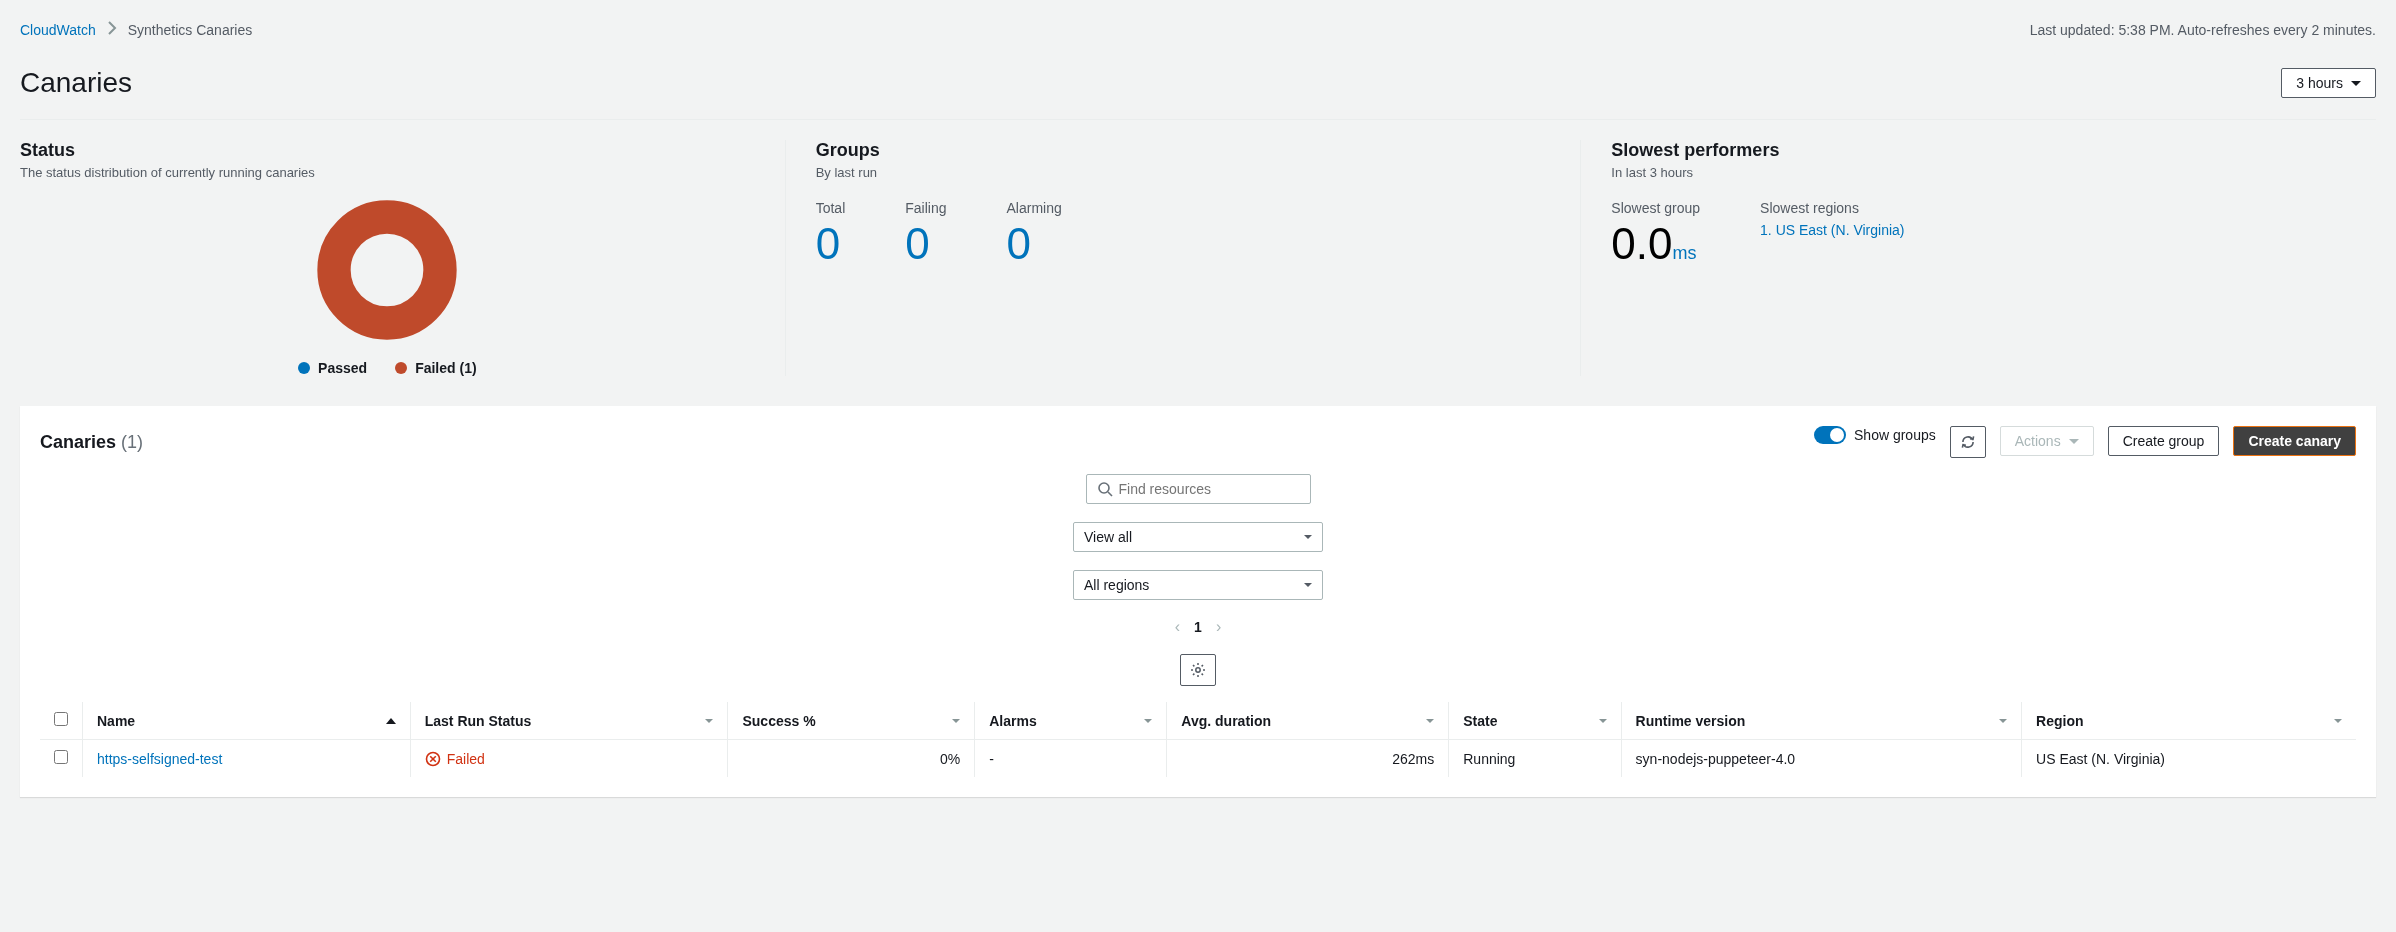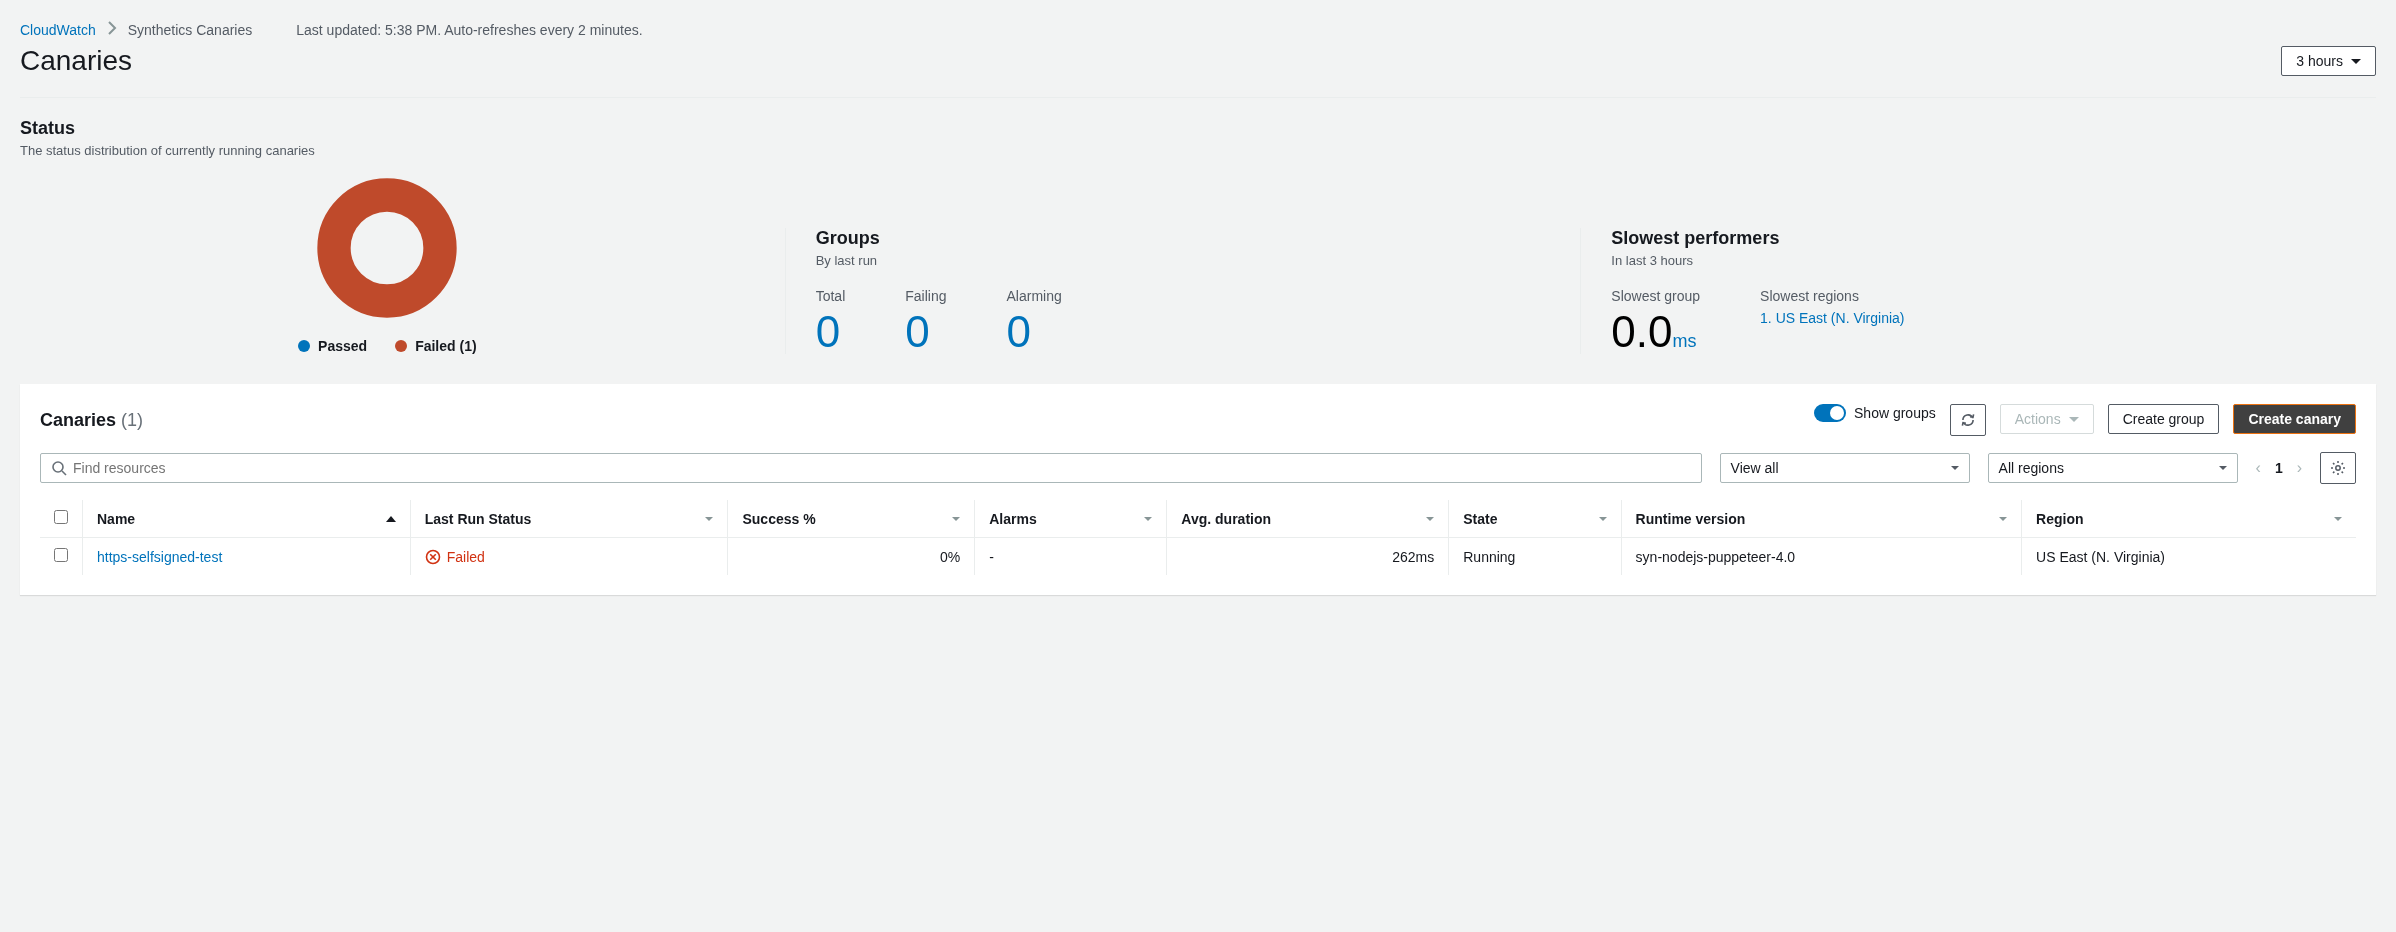--- a/index.html
+++ b/index.html
@@ -12,9 +12,9 @@
     }
     .breadcrumb-row {
       display: flex;
-      justify-content: flex-start;
+      justify-content: space-between;
       align-items: center;
-      margin-bottom: 6px;
+      margin-bottom: 28px;
       gap: 44px;
     }
     .breadcrumbs { display: flex; align-items: center; gap: 8px; }

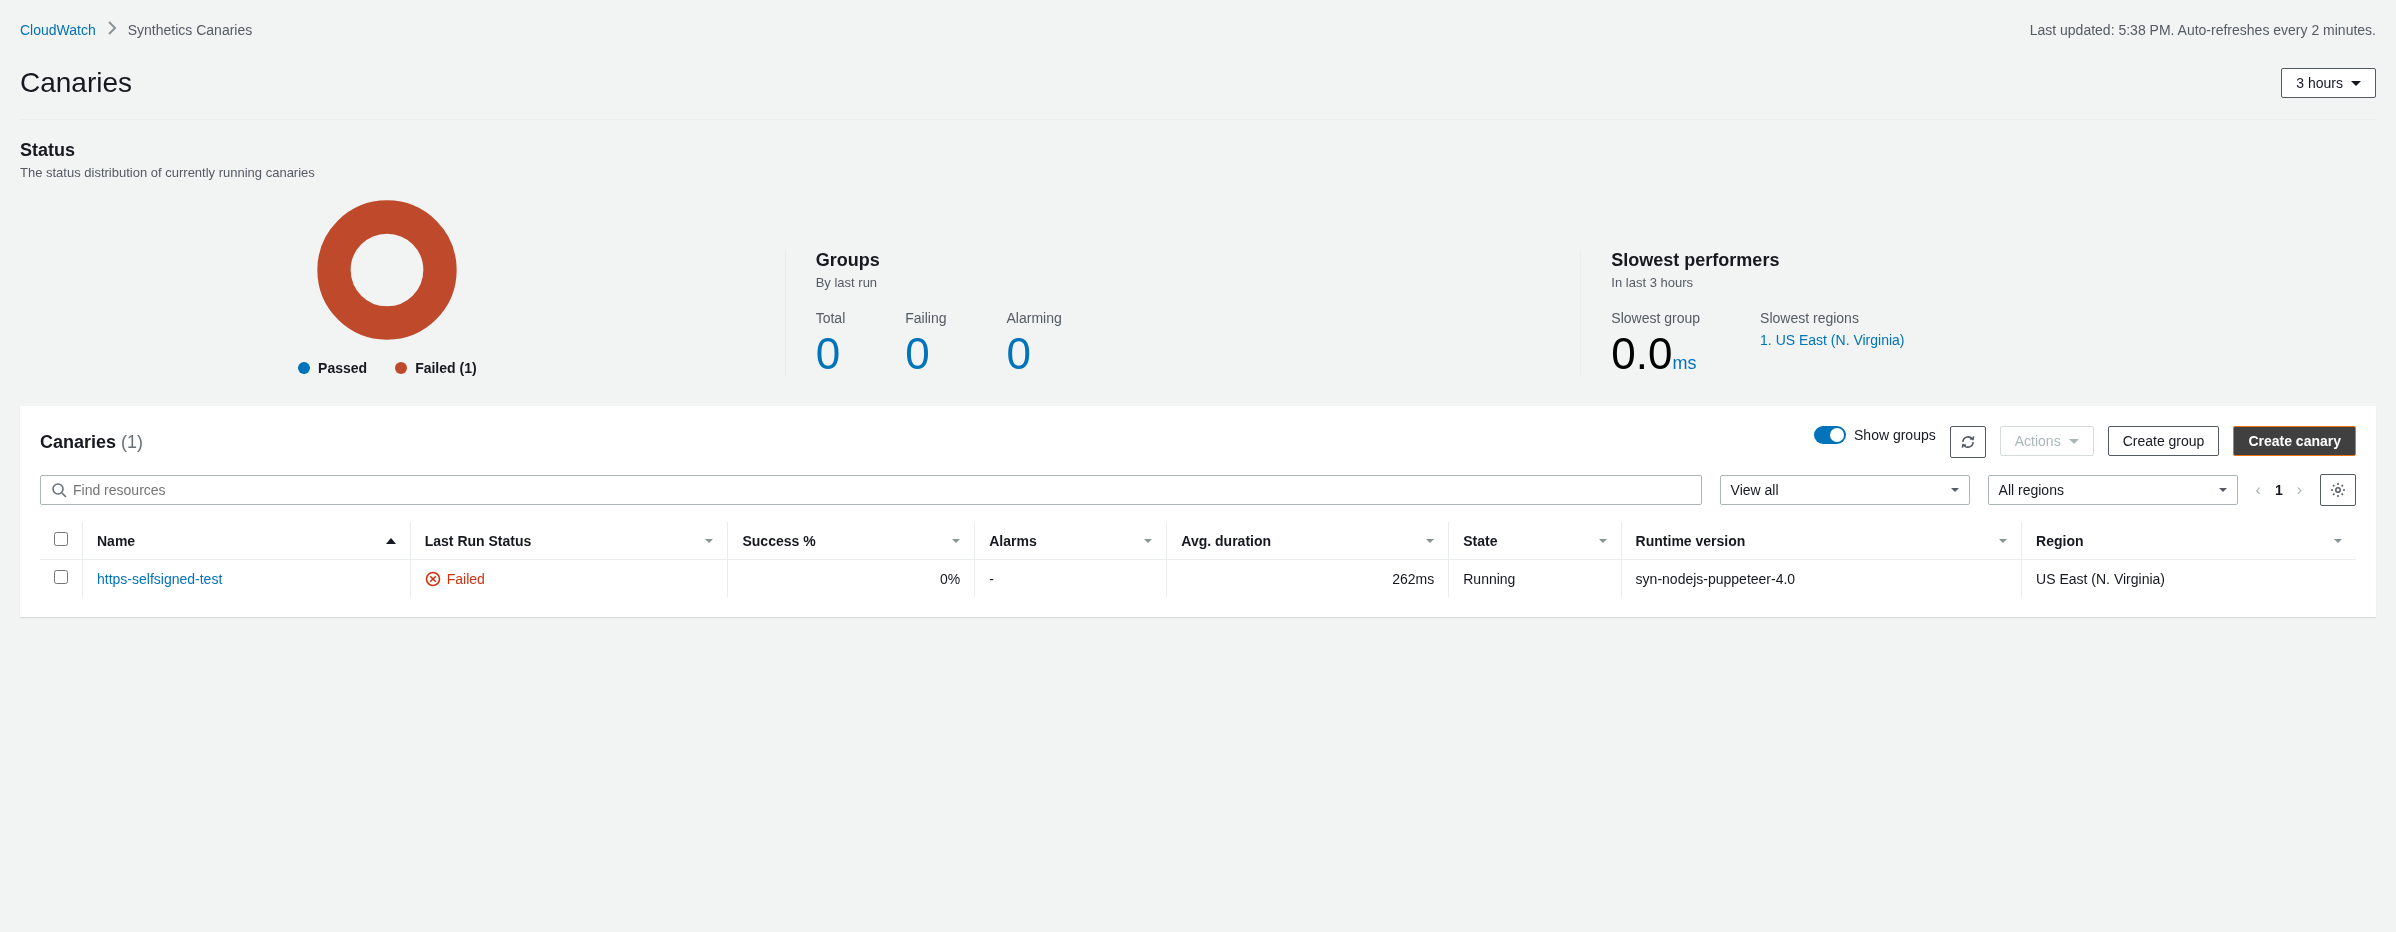--- a/index.html
+++ b/index.html
@@ -69,7 +69,6 @@
       border-top: 1px solid #eaeded;
       padding-top: 20px;
       margin-bottom: 30px;
-      align-items: flex-end;
     }
     .summary-col { flex: 1; padding-right: 30px; }
     .summary-col.divider { border-left: 1px solid #eaeded; padding-left: 30px; }

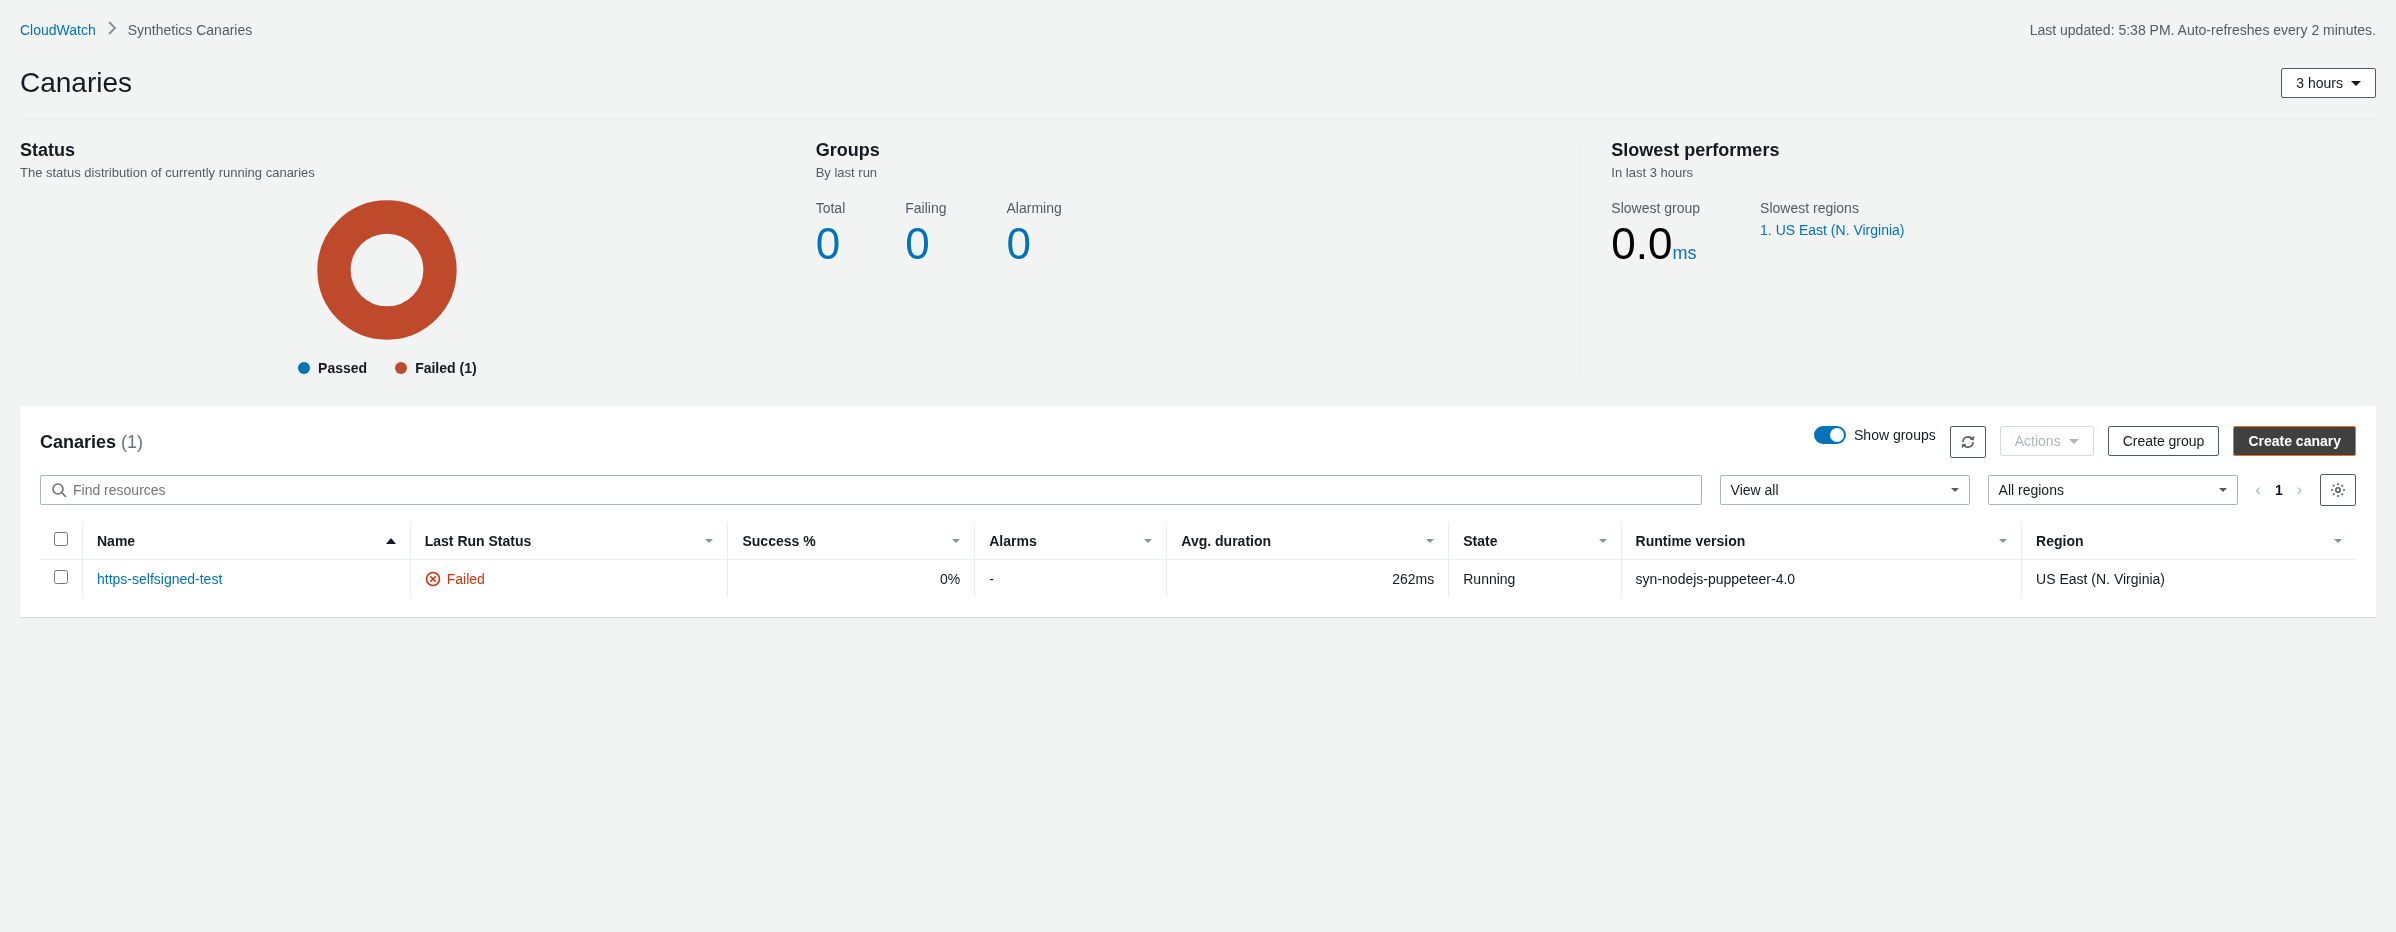--- a/index.html
+++ b/index.html
@@ -120,7 +120,7 @@
       cursor: pointer;
     }
 
-    .filter-row { display: flex; gap: 18px; align-items: center; margin-bottom: 16px; }
+    .filter-row { display: flex; gap: 18px; align-items: center; margin-bottom: 16px; flex-direction: column; }
     .search-box {
       flex: 1; display: flex; align-items: center;
       border: 1px solid #aab7b8; border-radius: 2px;

